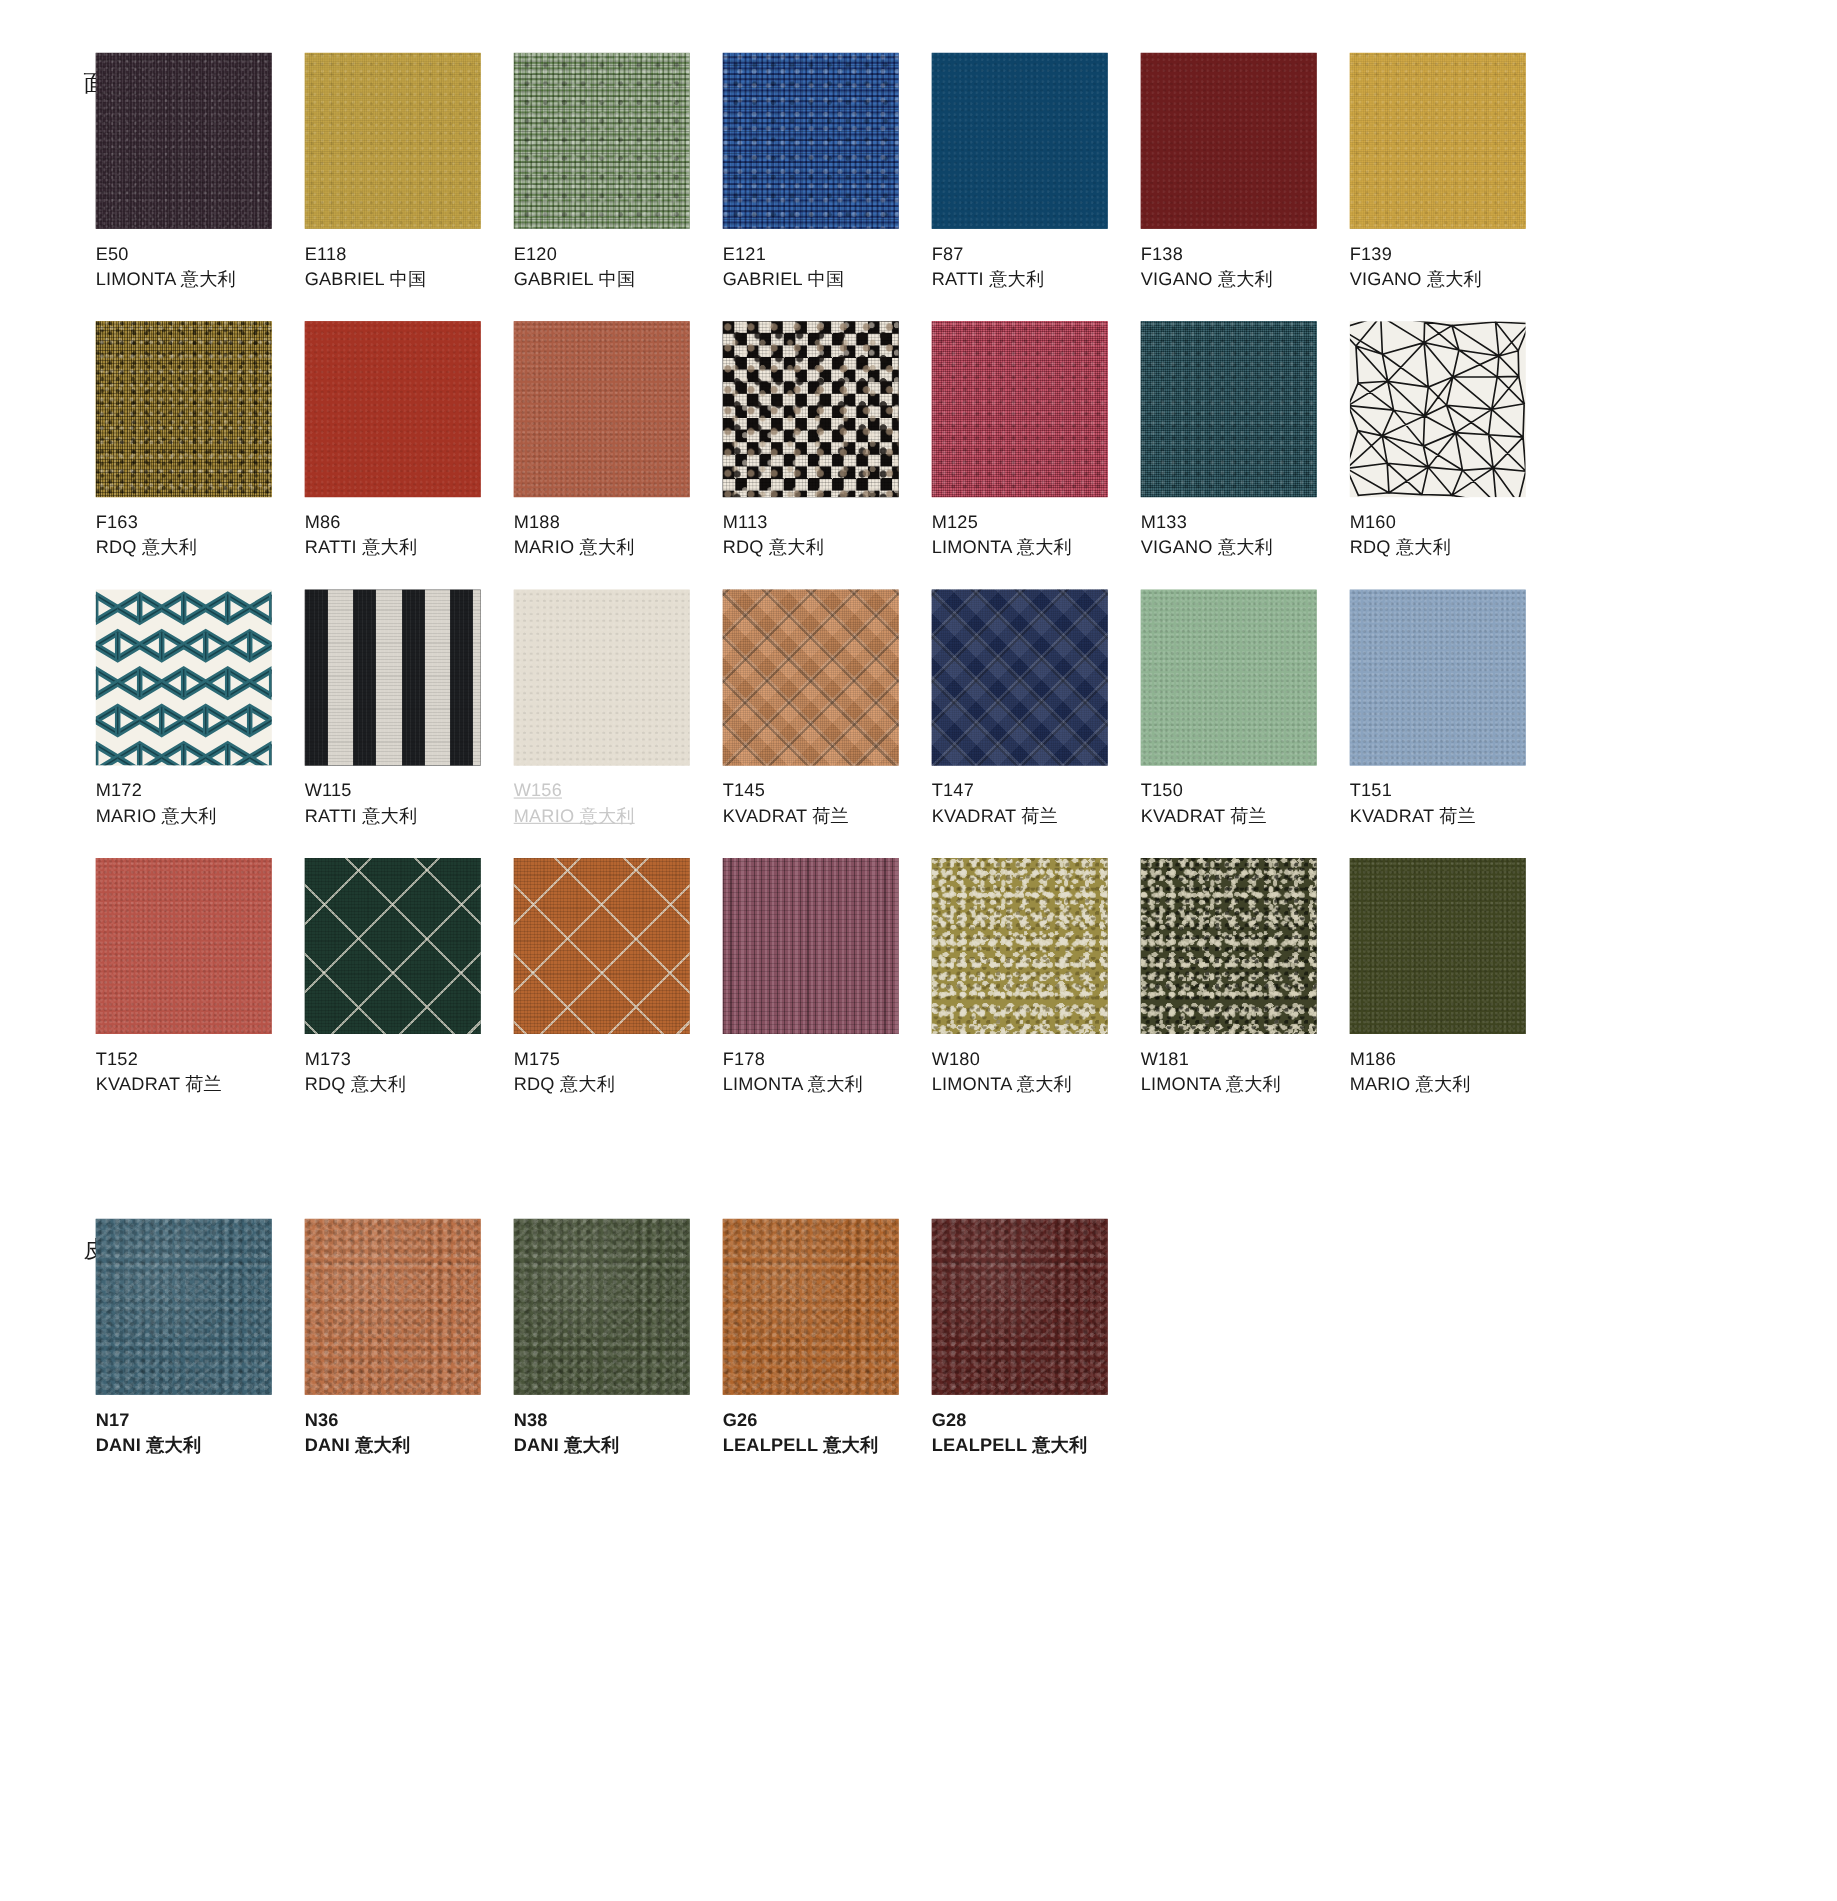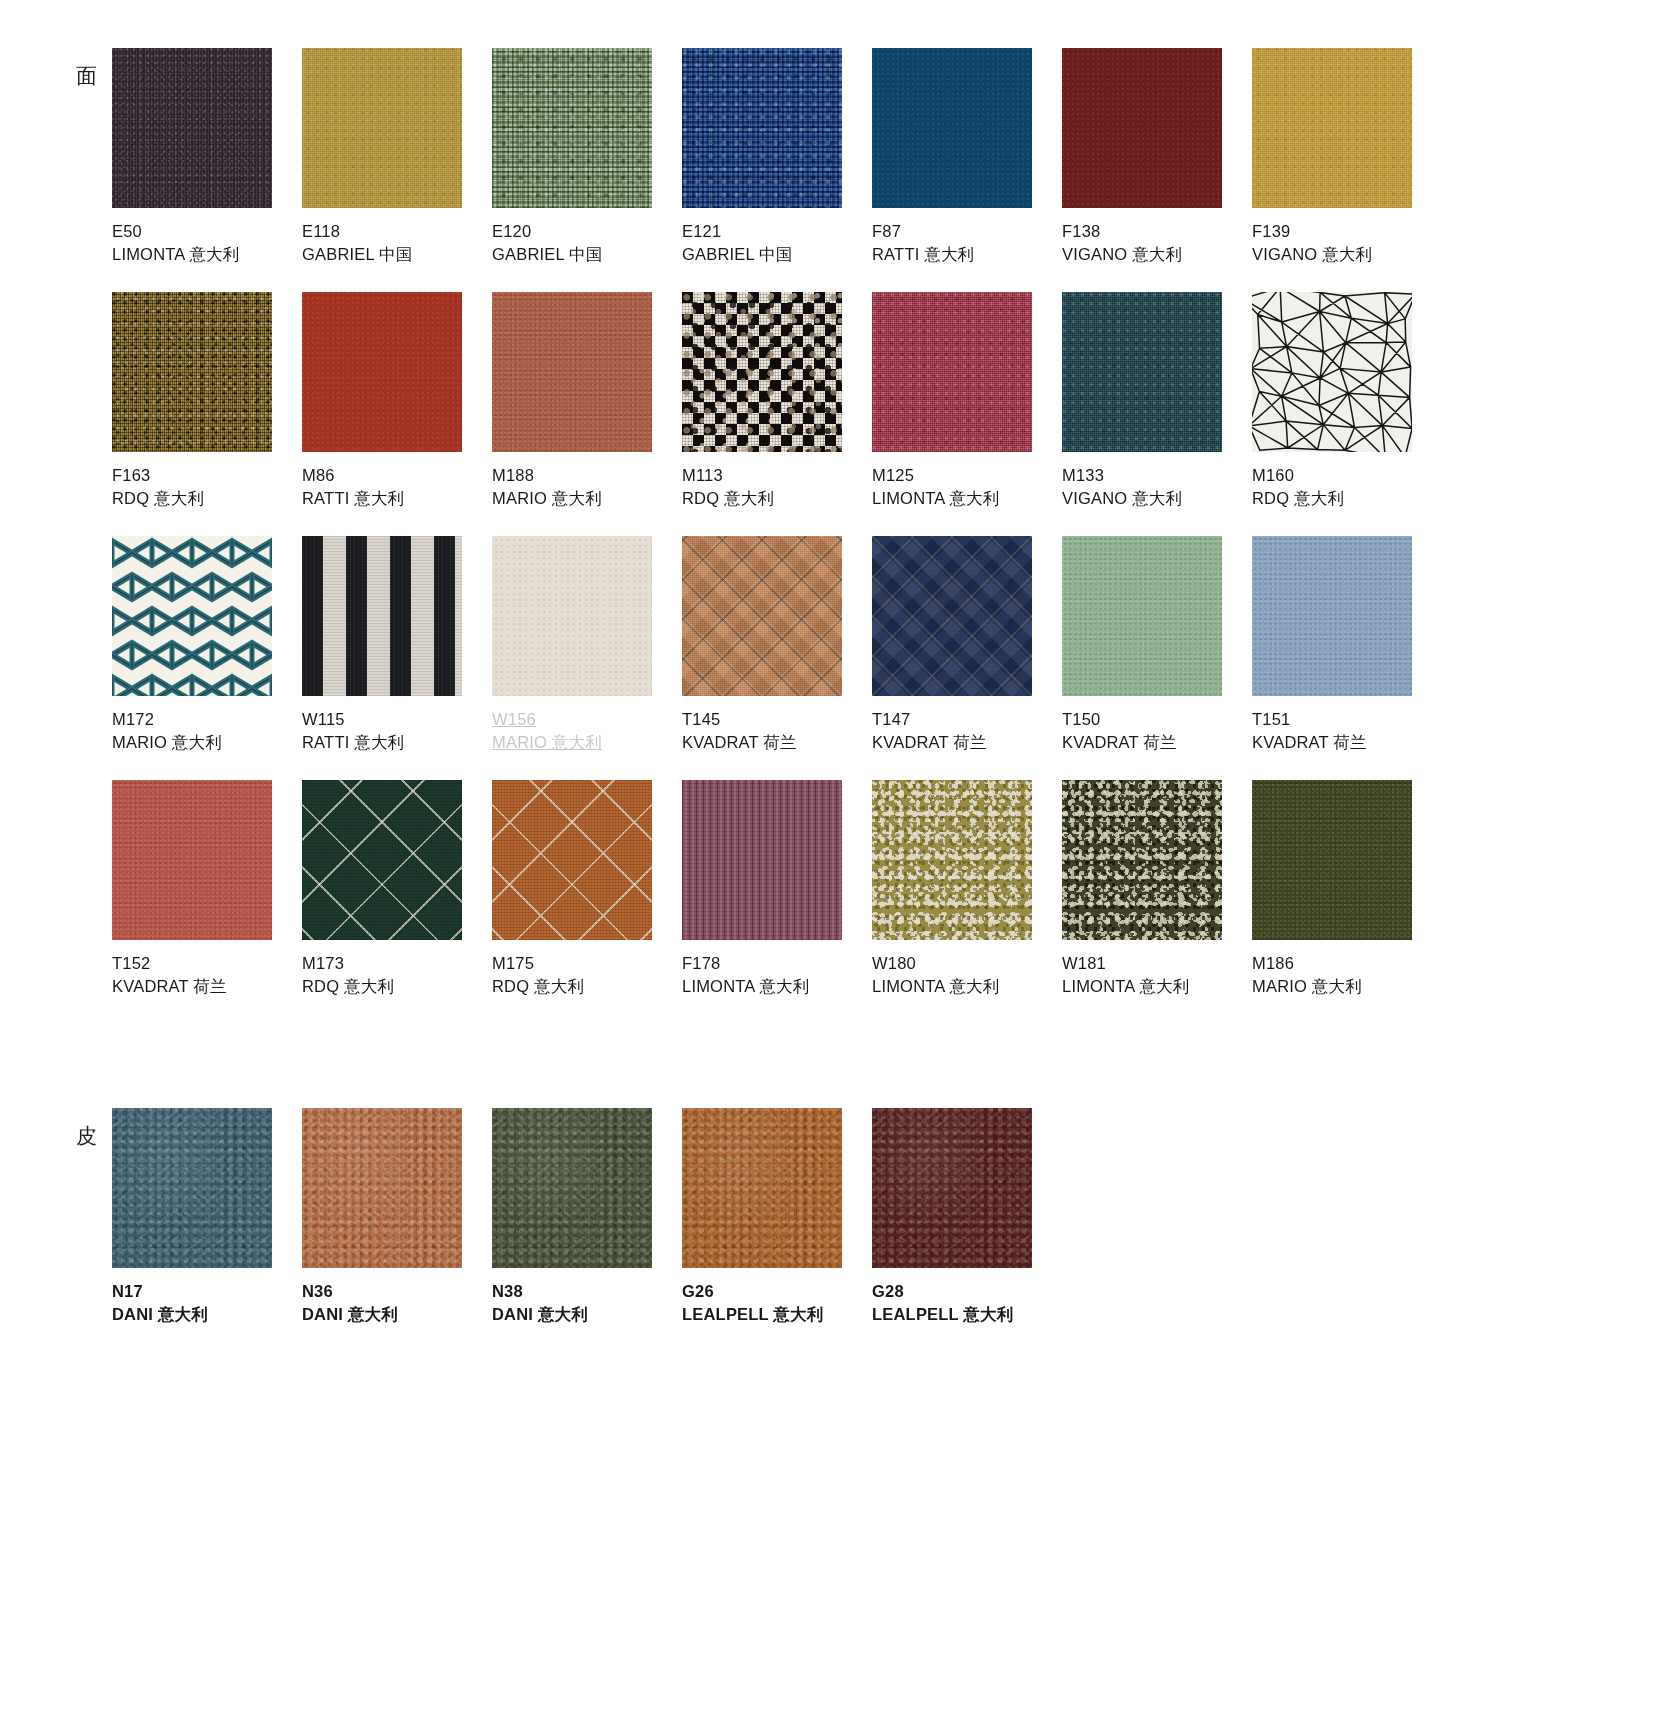--- a/index.html
+++ b/index.html
@@ -44,7 +44,7 @@
   }
 
   .grid {
-    margin-left: 112px;
+    margin-left: 87px;
     display: grid;
     grid-template-columns: repeat(7, 160px);
     column-gap: 30px;

